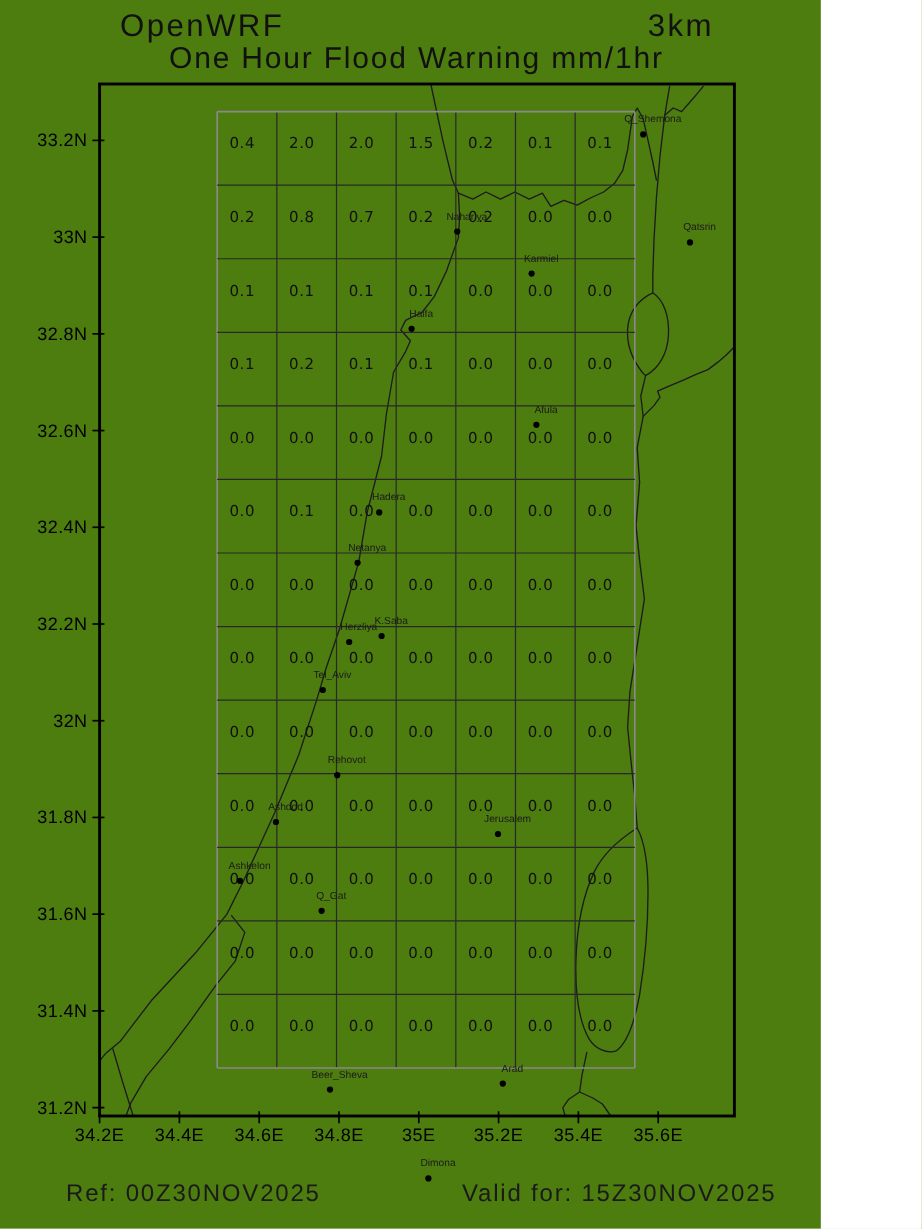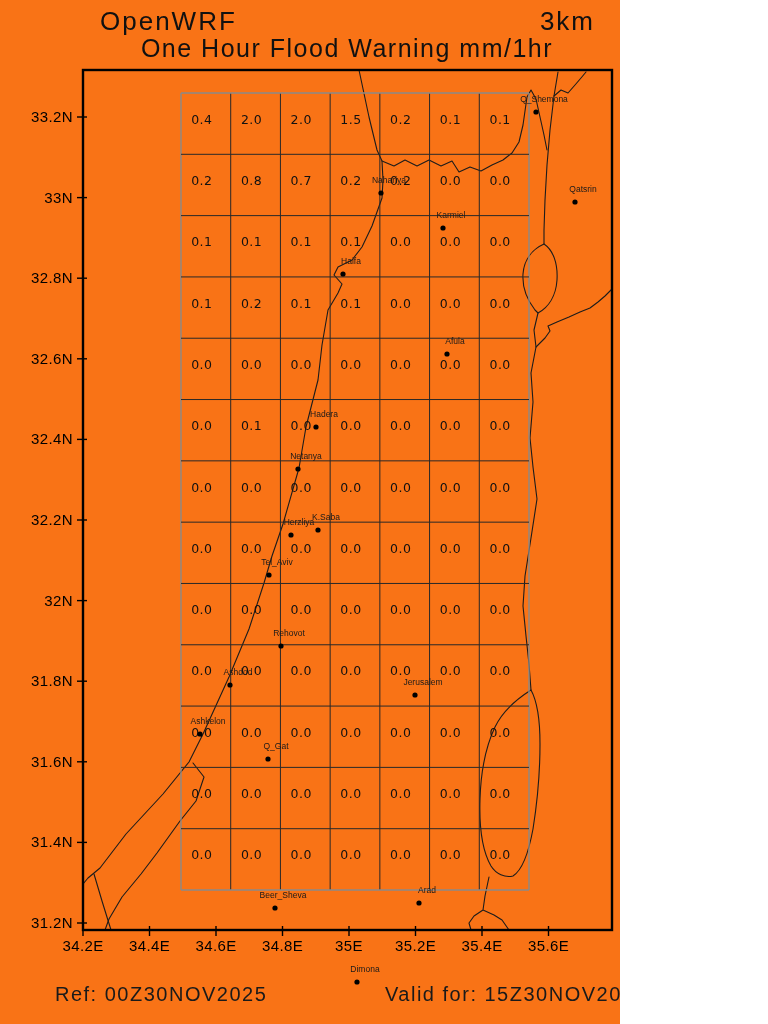--- a/index.html
+++ b/index.html
@@ -3,7 +3,7 @@
 <meta charset="utf-8">
 <style>
   html,body{margin:0;padding:0;background:#ffffff;}
-  #canvas{position:relative;width:620px;height:1024px;background:#f97316;overflow:hidden;}
+  #canvas{position:relative;width:684px;height:1024px;background:#4d7c0f;overflow:hidden;}
   svg{position:absolute;left:0;top:0;}
   text{fill:#111;}
   .t-title{font-family:"Liberation Sans",sans-serif;font-size:26px;letter-spacing:2px;fill:#111;}

